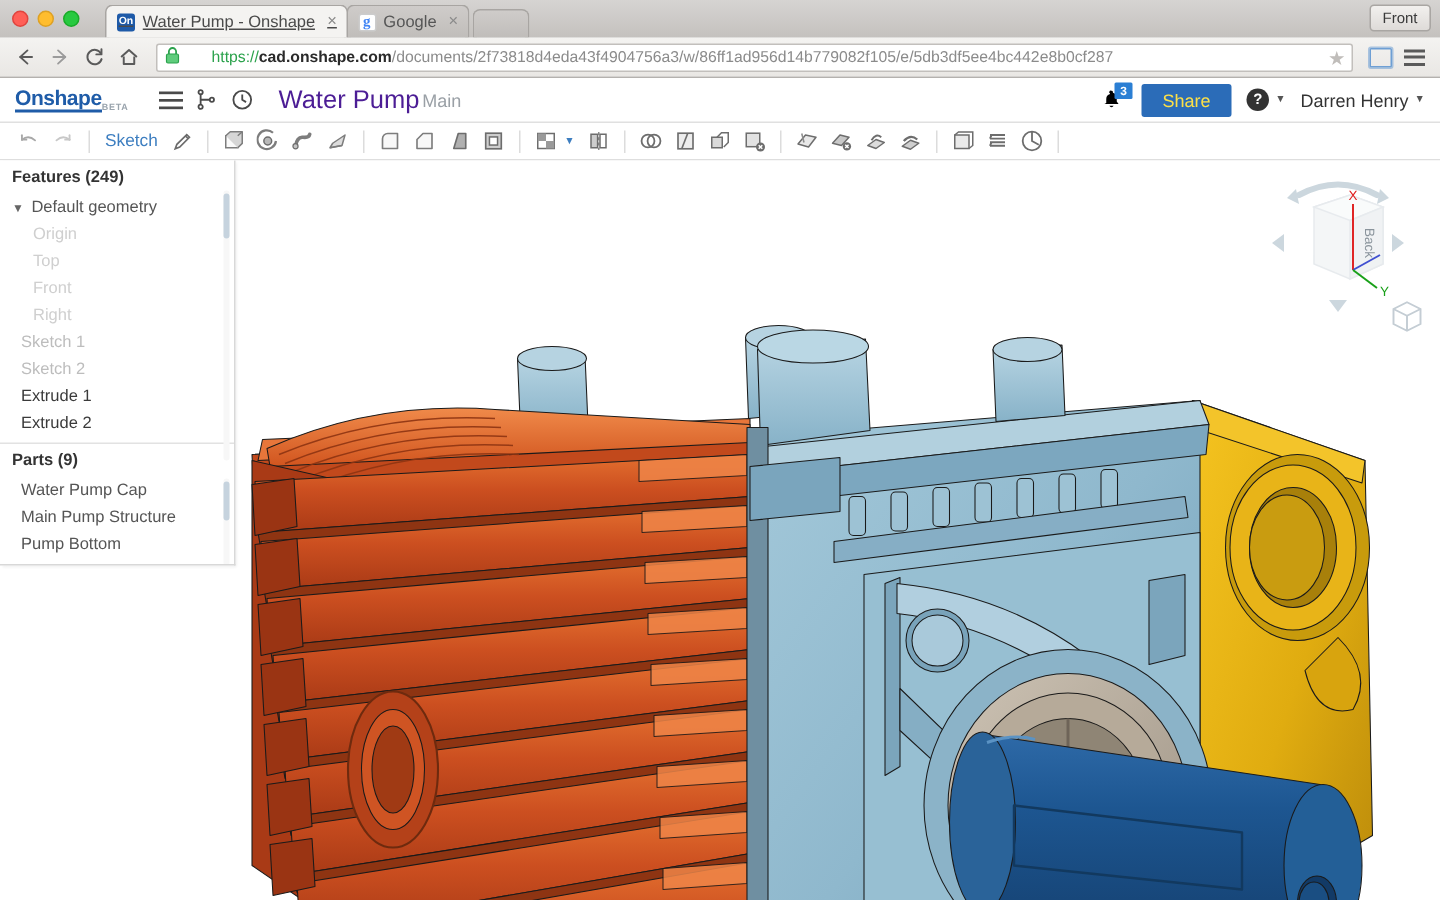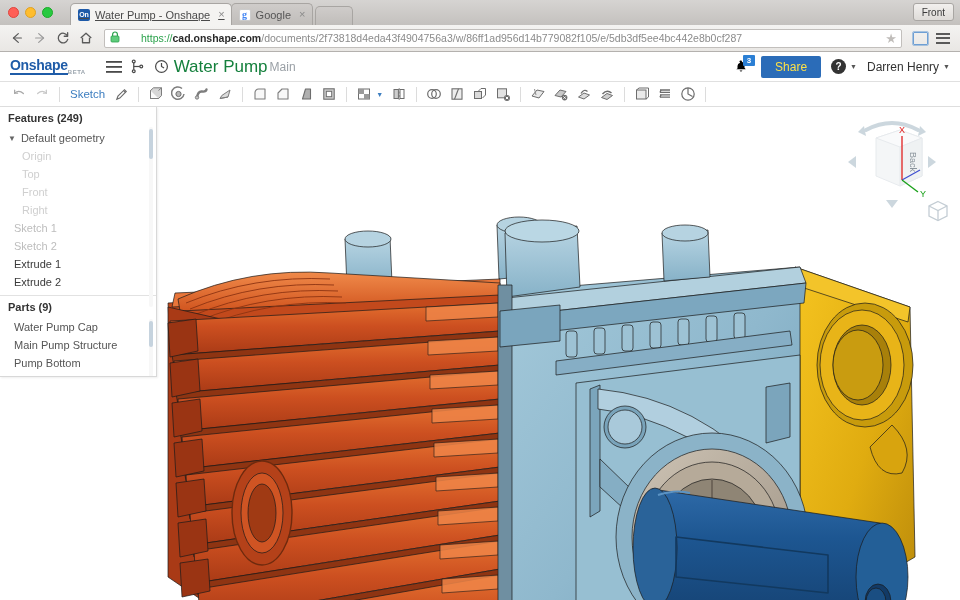--- a/index.html
+++ b/index.html
@@ -113,7 +113,7 @@
     width:24px; height:24px; display:flex; align-items:center; justify-content:center;
     color:#4a4a4a;
   }
-  .doc-title { font-size:17px; color:#15803d; font-weight:normal; }
+  .doc-title { font-size:17px; color:#4c1d95; margin-left:12px; font-weight:normal; }
   .doc-branch { font-size:12px; color:#9aa0a6; margin-left:2px; }
   .hdr-right { margin-left:auto; display:flex; align-items:center; gap:10px; }
   .bell-wrap { position:relative; width:20px; height:20px;

